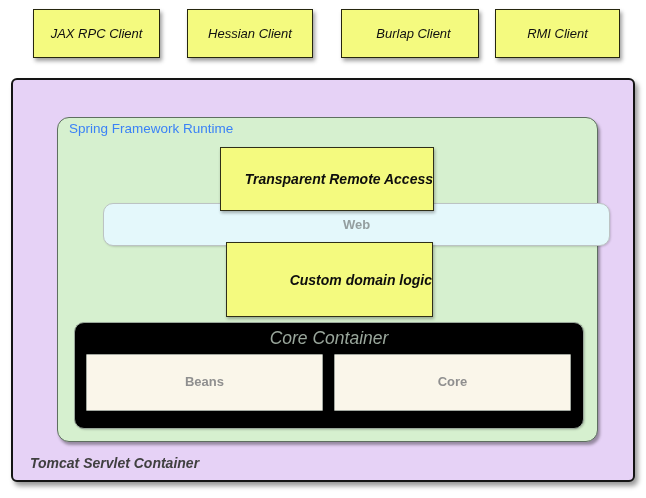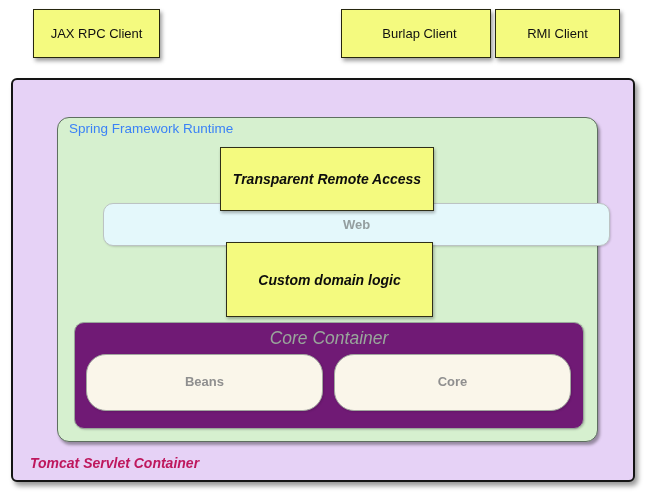--- a/index.html
+++ b/index.html
@@ -23,6 +23,7 @@
     display: flex;
     align-items: center;
     justify-content: center;
+    font-style: italic;
     font-size: 13px;
     color: #101010;
   }

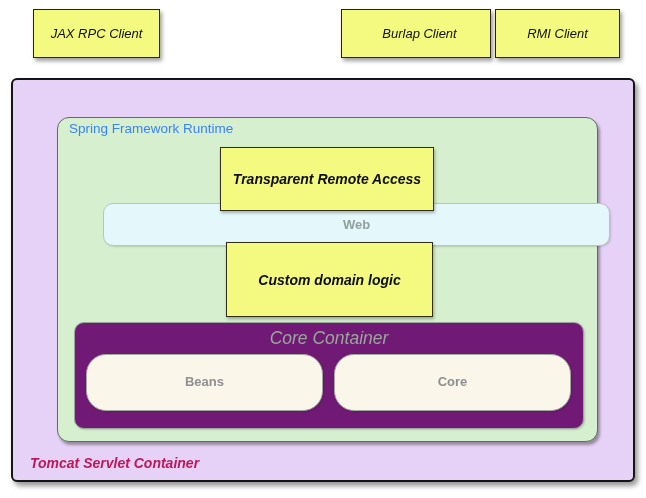--- a/index.html
+++ b/index.html
@@ -141,6 +141,9 @@
   <div class="box client client-1">
     <span>JAX RPC Client</span>
   </div>
+  <div class="box client client-2">
+    <span>Hessian Client</span>
+  </div>
   <div class="box client client-3">
     <span>Burlap Client</span>
   </div>

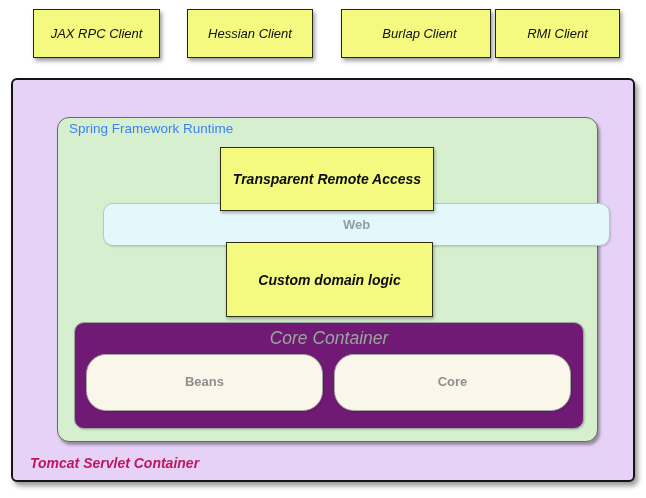--- a/index.html
+++ b/index.html
@@ -29,7 +29,7 @@
   }
   .client-1 { left: 33px;  width: 127px; }
   .client-2 { left: 187px; width: 126px; }
-  .client-3 { left: 341px; width: 150px; padding-left: 7px; }
+  .client-3 { left: 341px; width: 138px; padding-left: 7px; }
   .client-4 { left: 495px; width: 125px; }
 
   

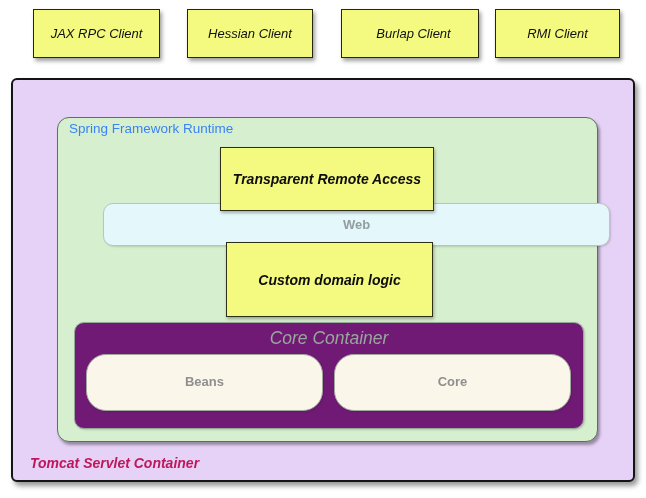--- a/index.html
+++ b/index.html
@@ -84,7 +84,7 @@
     background: #F4FA7F;
     border: 1.5px solid #2f2f18;
     box-shadow: 1px 2px 3px rgba(0,0,0,0.30);
-    display: flex; align-items: center; justify-content: center;
+    display: flex; align-items: center; justify-content: flex-end;
     font-weight: bold;
     font-style: italic;
     font-size: 14px;

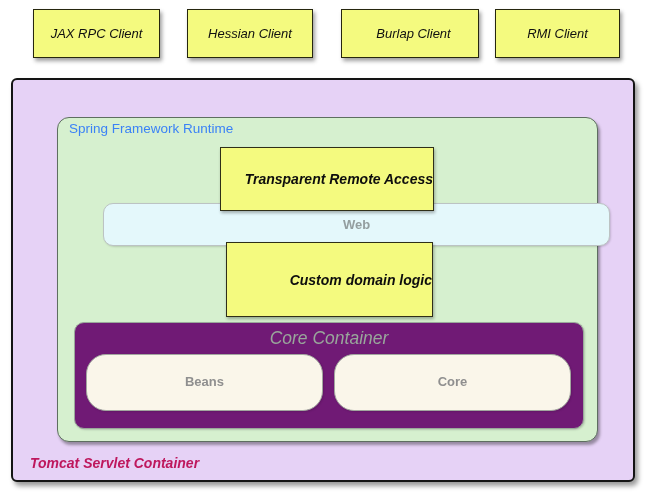--- a/index.html
+++ b/index.html
@@ -97,7 +97,7 @@
   
   .core {
     left: 74px; top: 322px; width: 510px; height: 107px;
-    background: #701a75;
+    background: #000000;
     border: 1px solid #9aa89b;
     border-radius: 10px;
     box-shadow: 1px 1px 2px rgba(0,0,0,0.18);

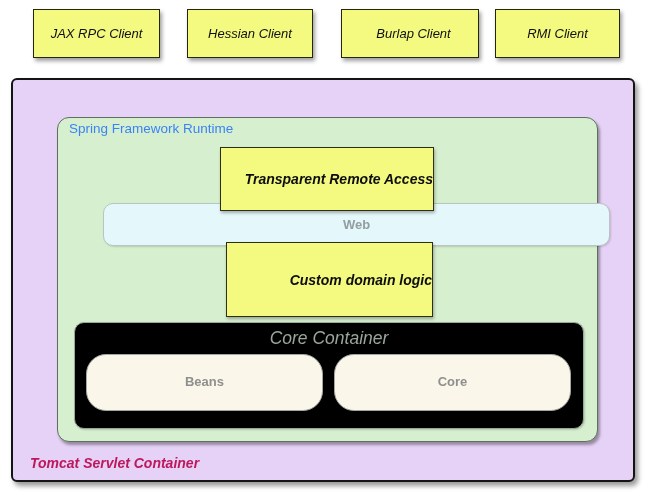--- a/index.html
+++ b/index.html
@@ -121,7 +121,7 @@
     flex: 1;
     background: #FAF6EA;
     border: 1px solid #a2a79f;
-    border-radius: 20px;
+    border-radius: 1px;
     box-shadow: 1px 1px 2px rgba(0,0,0,0.12);
     display: flex; align-items: center; justify-content: center;
     text-align: right;

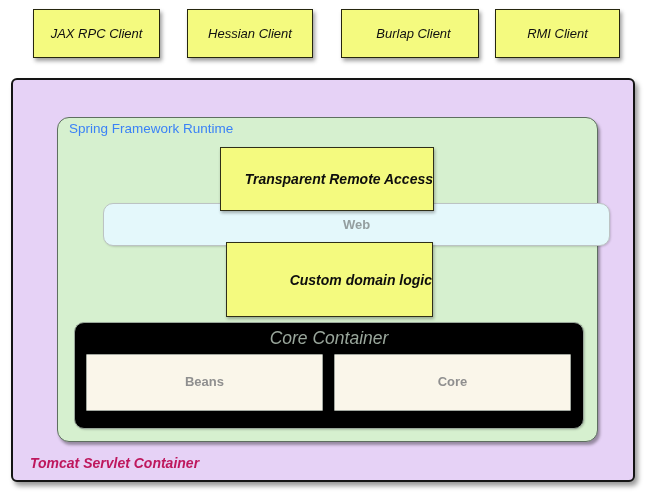--- a/index.html
+++ b/index.html
@@ -46,7 +46,7 @@
     font-weight: bold;
     font-style: italic;
     font-size: 14px;
-    color: #be185d;
+    color: #404040;
   }
 
   

